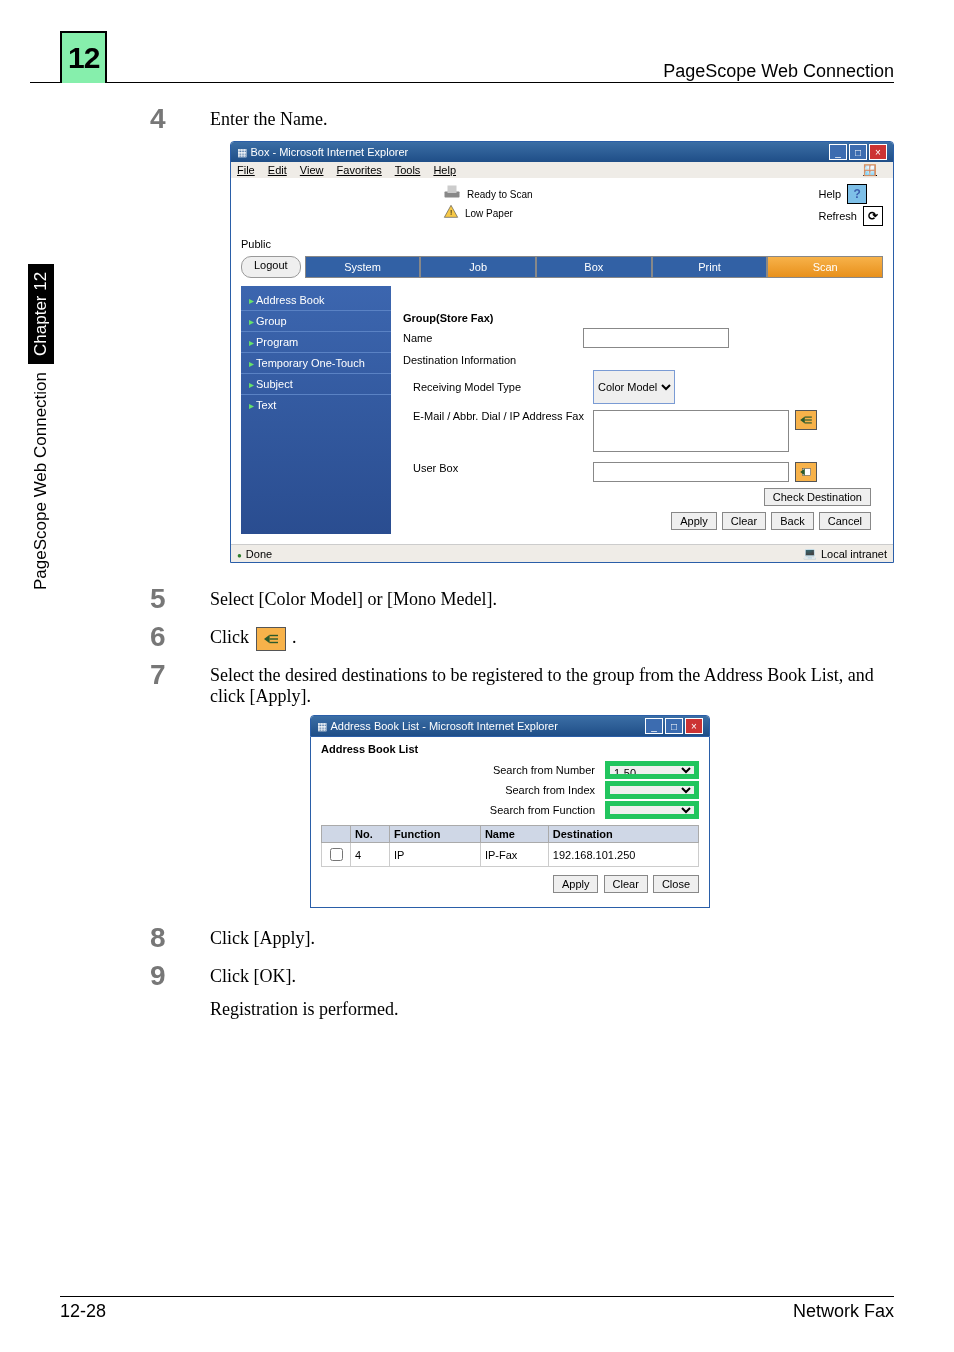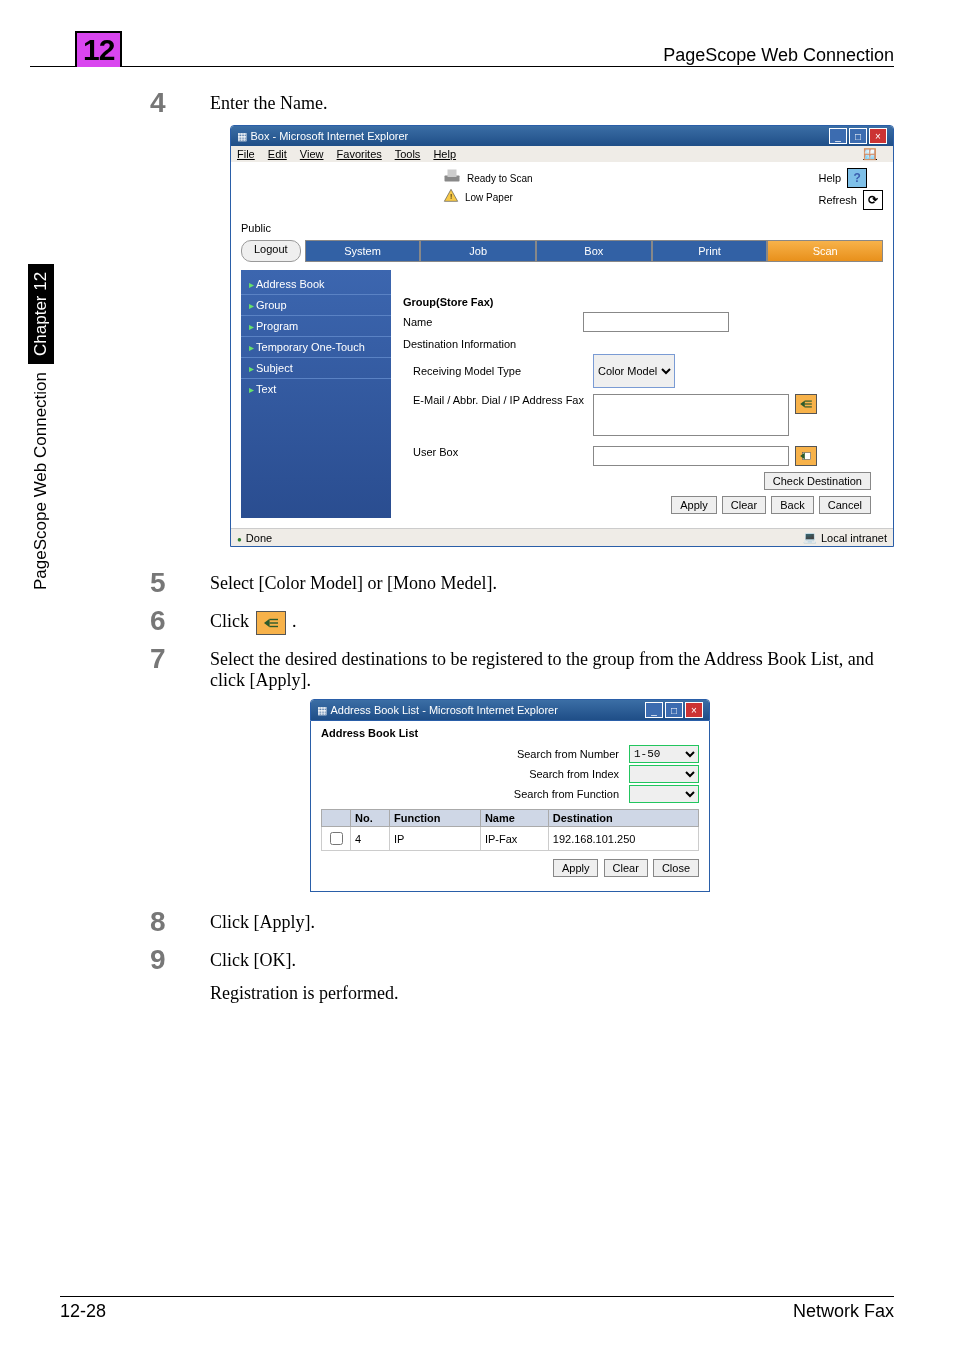--- a/index.html
+++ b/index.html
@@ -5,7 +5,7 @@
 body { margin:0; font-family: Arial, Helvetica, sans-serif; background:#fff; color:#000; }
 .page { width:954px; height:1352px; position:relative; box-sizing:border-box; padding:30px 60px 30px 30px; }
 .header-line { border-bottom:1px solid #000; display:flex; align-items:flex-end; padding-bottom:0; margin-bottom:20px; }
-.chapter-num { font-size:30px; font-weight:bold; border:2px solid #000; border-bottom:none; padding:0 6px; margin-left:45px; background:#d946ef; position:relative; top:1px; letter-spacing:-1px; }
+.chapter-num { font-size:30px; font-weight:bold; border:2px solid #000; border-bottom:none; padding:8px 6px; margin-left:30px; background:#86efac; position:relative; top:1px; letter-spacing:-1px; }
 .hdr-title { margin-left:auto; font-size:18px; }
 .side-tab { position:absolute; left:28px; top:590px; transform: rotate(-90deg); transform-origin: left top; display:flex; align-items:center; white-space:nowrap; font-size:17px; }
 .side-tab .chapbox { background:#000; color:#fff; padding:3px 8px; margin-left:8px; }

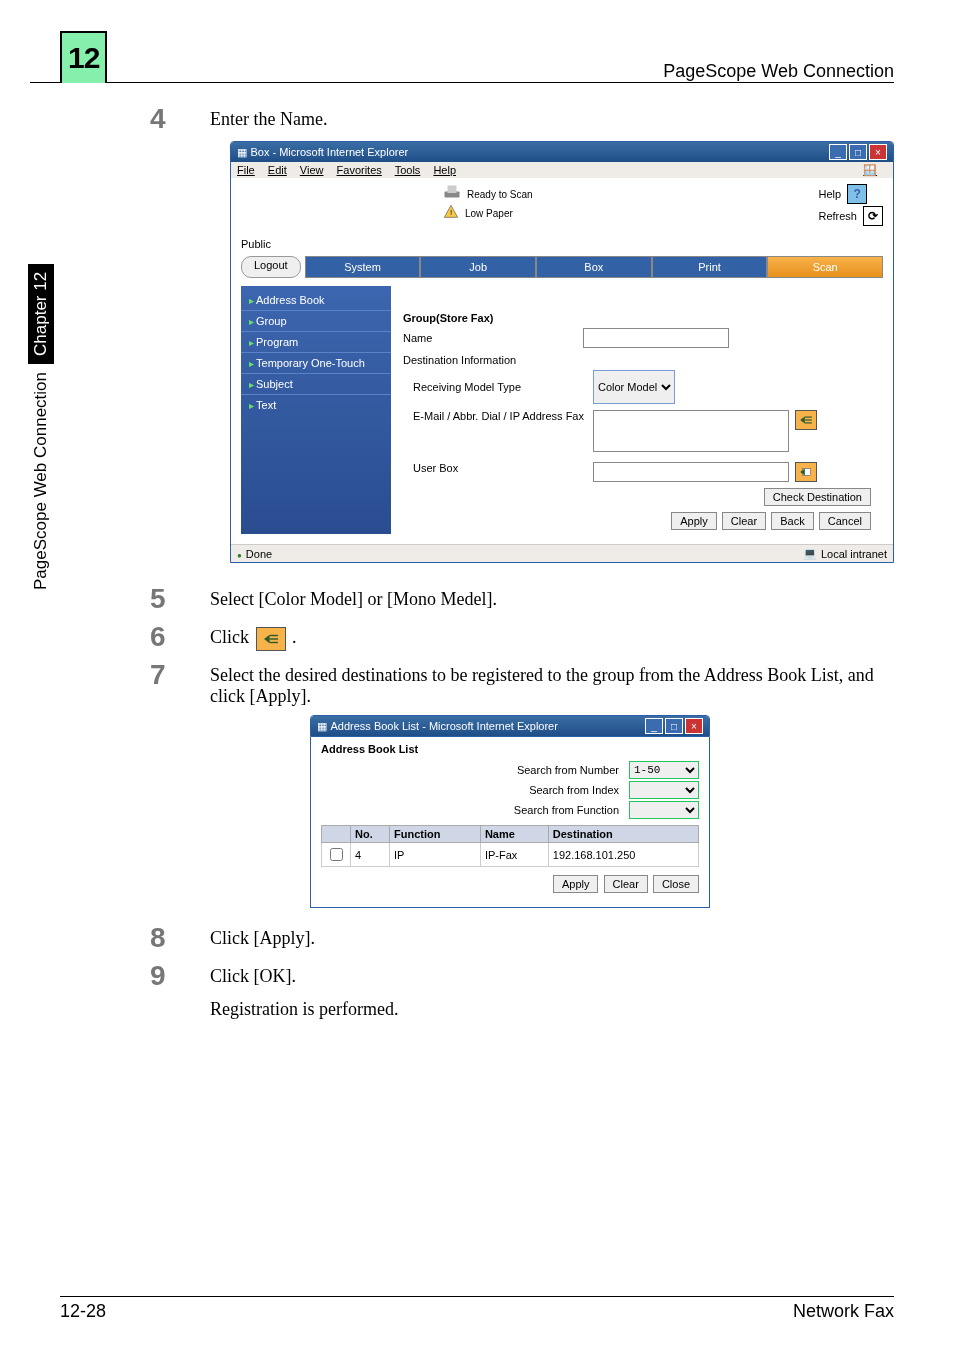--- a/index.html
+++ b/index.html
@@ -59,7 +59,7 @@
 .screenshot2 .sbody { background:#fff; border:1px solid #2a5ea8; border-top:none; padding:6px 10px 14px; }
 .screenshot2 .frow2 { display:flex; justify-content:flex-end; align-items:center; margin:2px 0; font-size:11px; }
 .screenshot2 .frow2 .lbl2 { margin-right:10px; }
-.screenshot2 select { border:1px solid #22c55e; font-size:11px; height:18px; width:70px;font-family:Liberation Mono, monospace; }
+.screenshot2 select { border:5px solid #22c55e; font-size:11px; height:18px; width:94px; }
 .screenshot2 table { border-collapse:collapse; width:100%; margin-top:6px; font-size:11px; }
 .screenshot2 th { background:#cfd7e6; text-align:left; padding:2px 4px; border:1px solid #aaa; }
 .screenshot2 td { padding:2px 4px; border:1px solid #ccc; }

